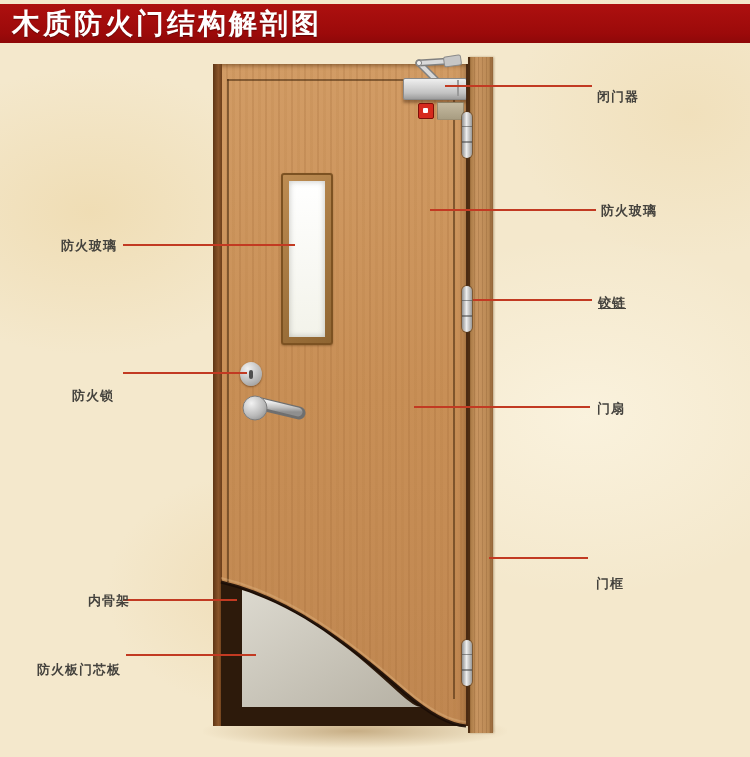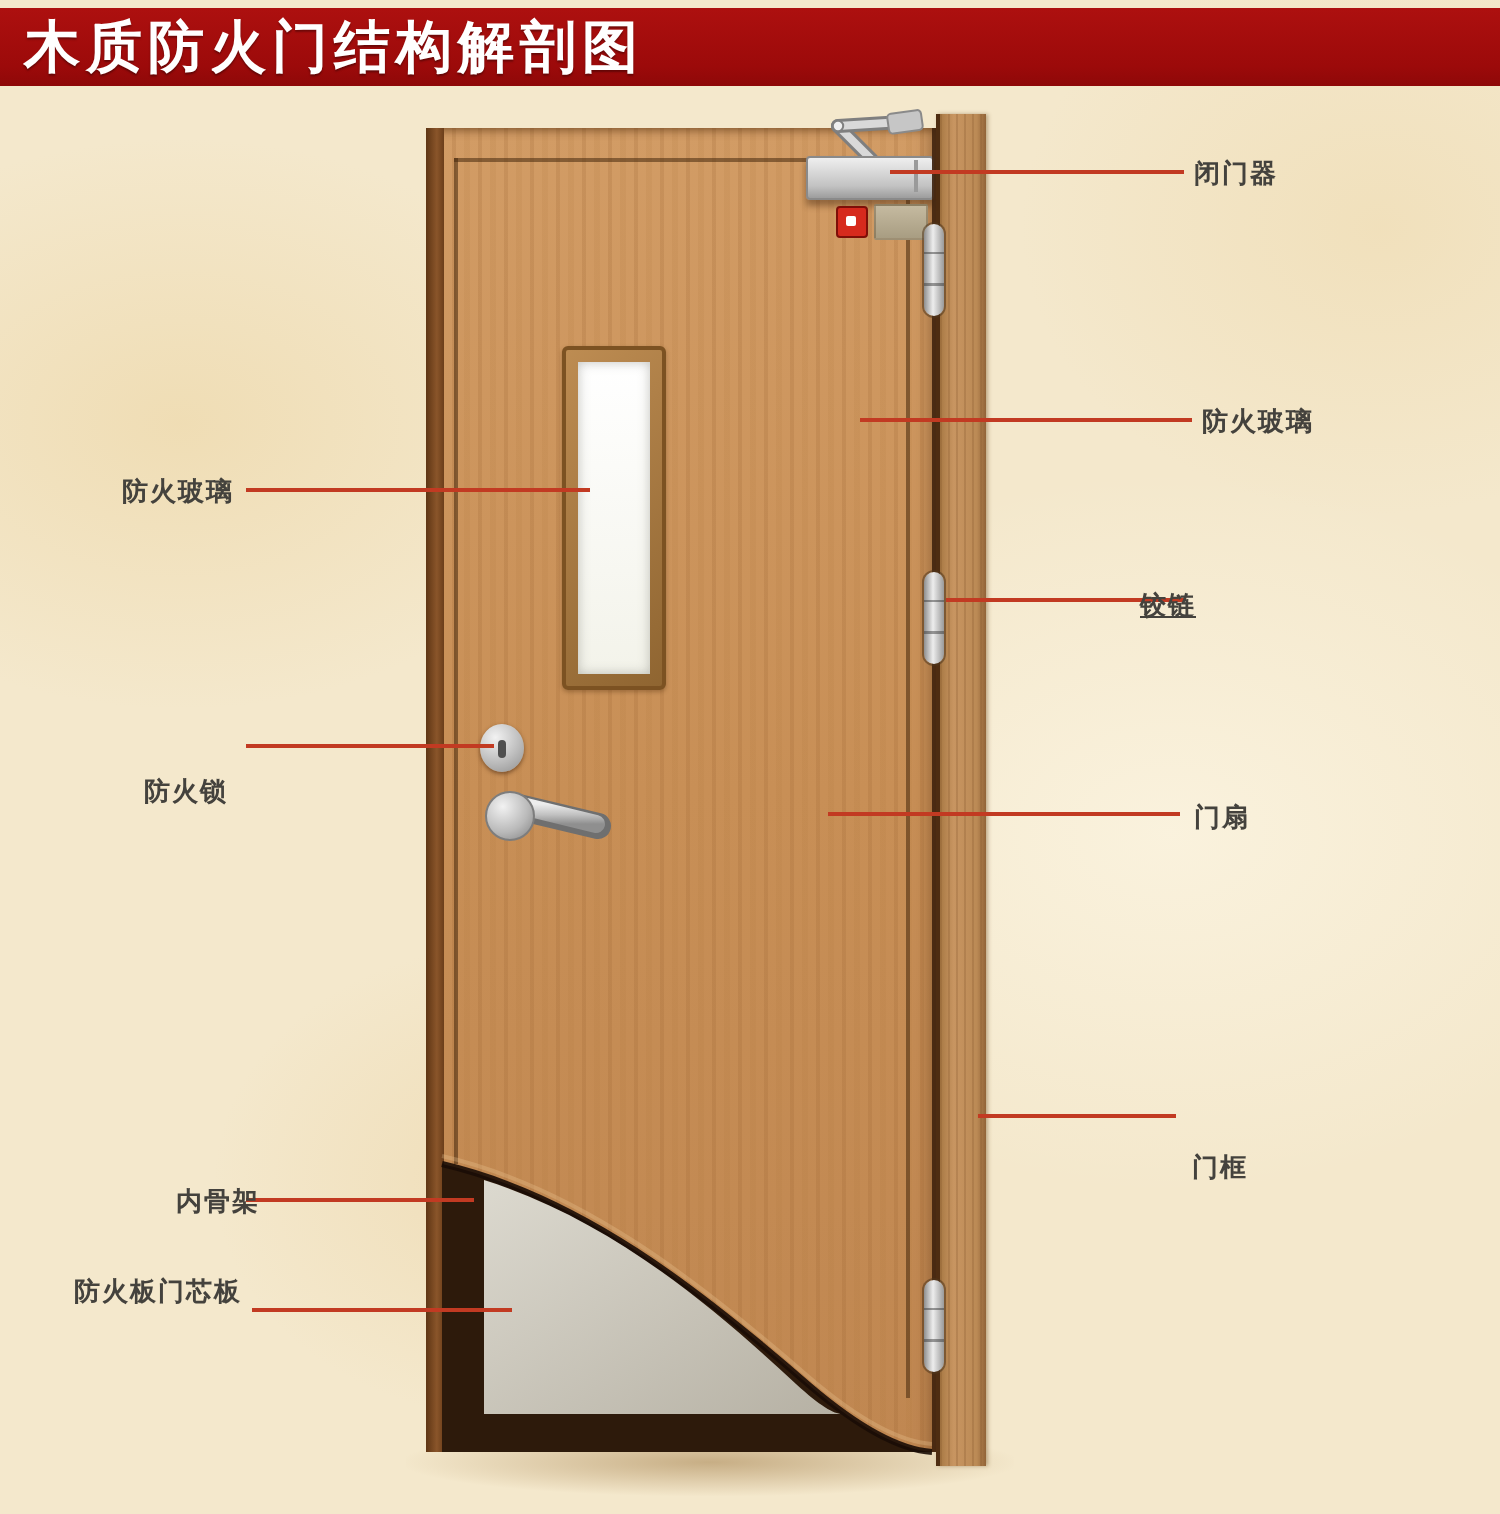--- a/index.html
+++ b/index.html
@@ -81,7 +81,7 @@
   #lbl-lock{left:72px;top:388px;}    #ld-lock{left:123px;top:372px;width:124px;}
   #lbl-skel{left:88px;top:593px;}    #ld-skel{left:123px;top:599px;width:114px;}
   #lbl-core{left:37px;top:638px;}    #ld-core{left:126px;top:654px;width:130px;}
-  #lbl-closer{left:597px;top:79px;}  #ld-closer{left:445px;top:85px;width:147px;}
+  #lbl-closer{left:597px;top:89px;}  #ld-closer{left:445px;top:85px;width:147px;}
   #lbl-veneer{left:601px;top:203px;} #ld-veneer{left:430px;top:209px;width:166px;}
   #lbl-hinge{left:570px;top:295px;text-decoration:underline;}  #ld-hinge{left:473px;top:299px;width:119px;}
   #lbl-leaf{left:597px;top:401px;}   #ld-leaf{left:414px;top:406px;width:176px;}

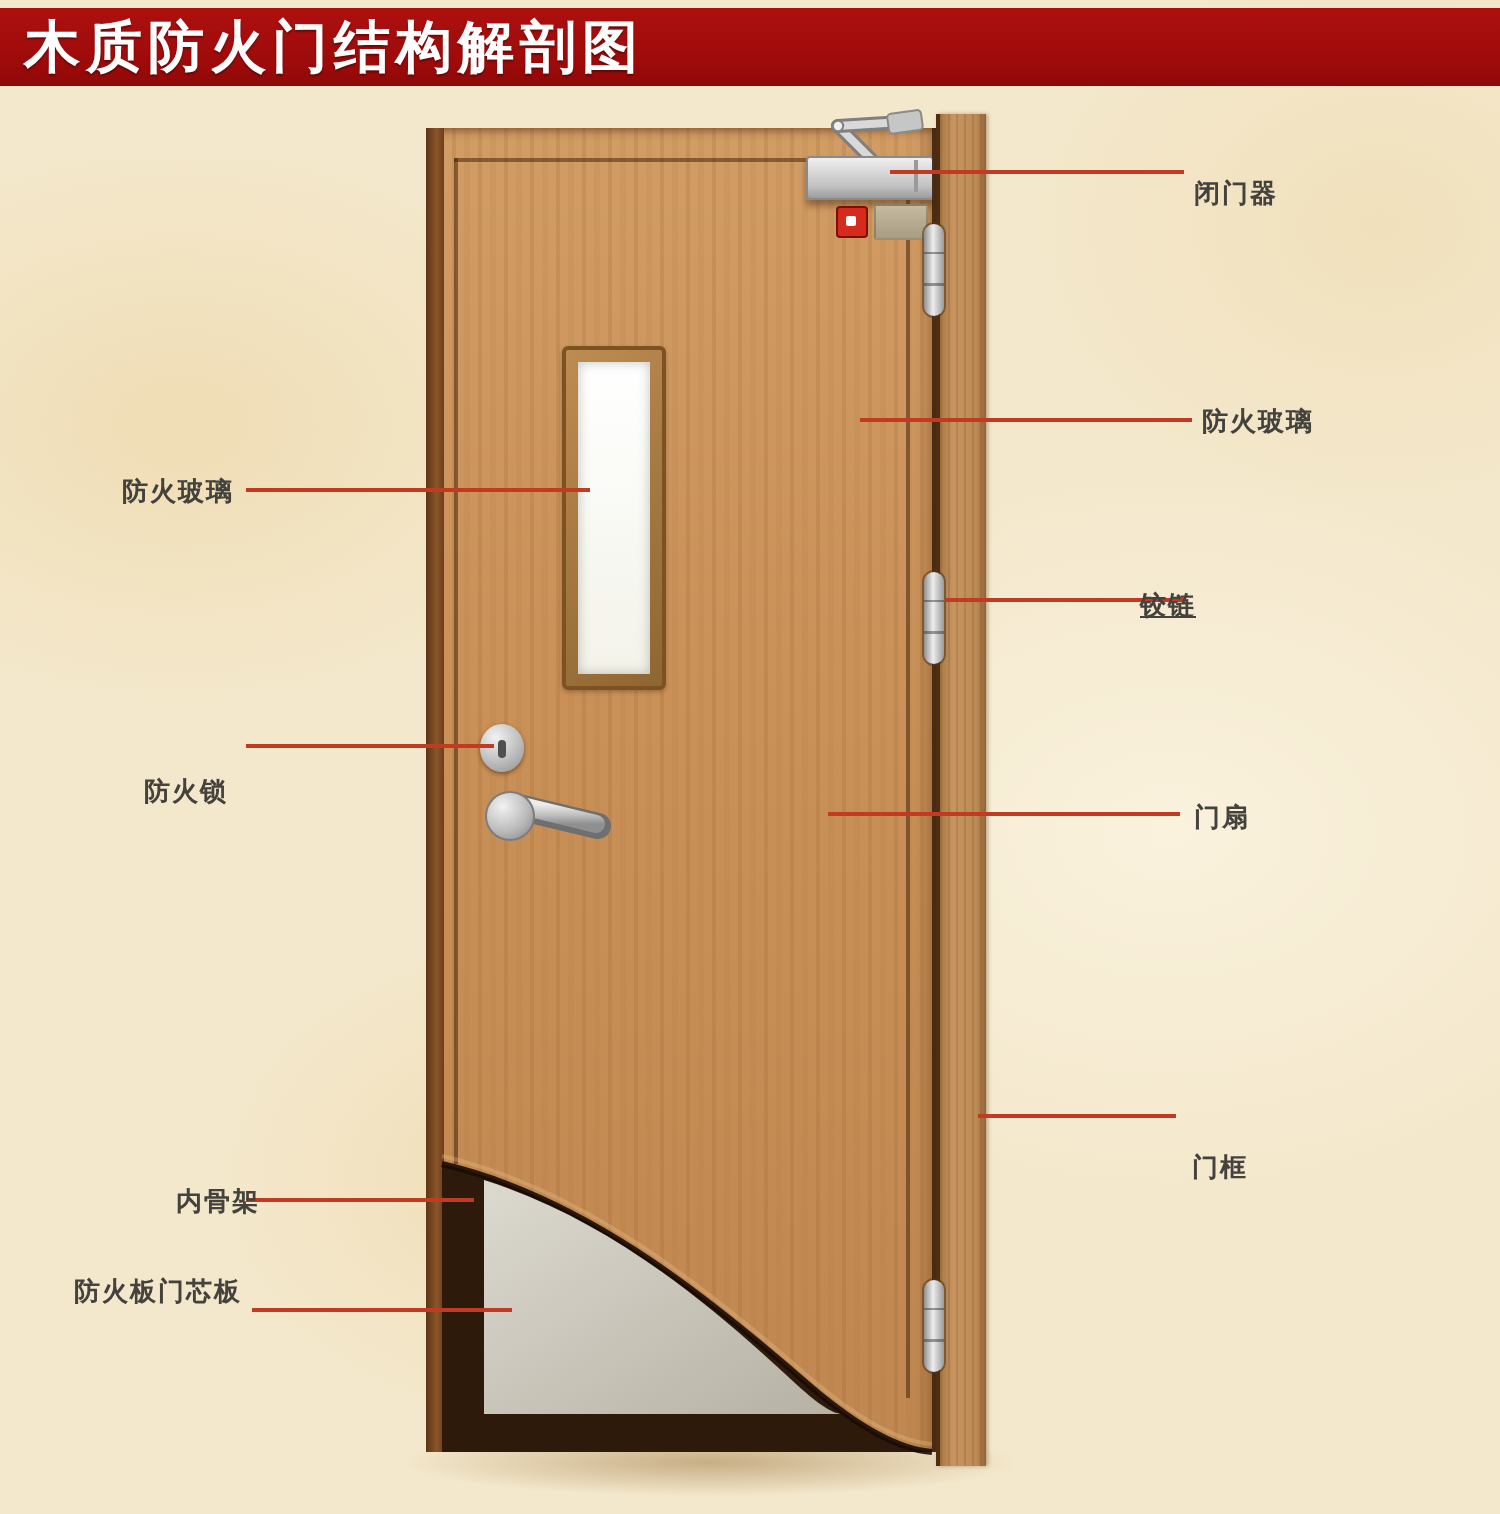--- a/index.html
+++ b/index.html
@@ -83,7 +83,7 @@
   #lbl-core{left:37px;top:638px;}    #ld-core{left:126px;top:654px;width:130px;}
   #lbl-closer{left:597px;top:89px;}  #ld-closer{left:445px;top:85px;width:147px;}
   #lbl-veneer{left:601px;top:203px;} #ld-veneer{left:430px;top:209px;width:166px;}
-  #lbl-hinge{left:570px;top:295px;text-decoration:underline;}  #ld-hinge{left:473px;top:299px;width:119px;}
+  #lbl-hinge{left:598px;top:295px;text-decoration:underline;}  #ld-hinge{left:473px;top:299px;width:119px;}
   #lbl-leaf{left:597px;top:401px;}   #ld-leaf{left:414px;top:406px;width:176px;}
   #lbl-frame{left:596px;top:576px;}  #ld-frame{left:489px;top:557px;width:99px;}
   

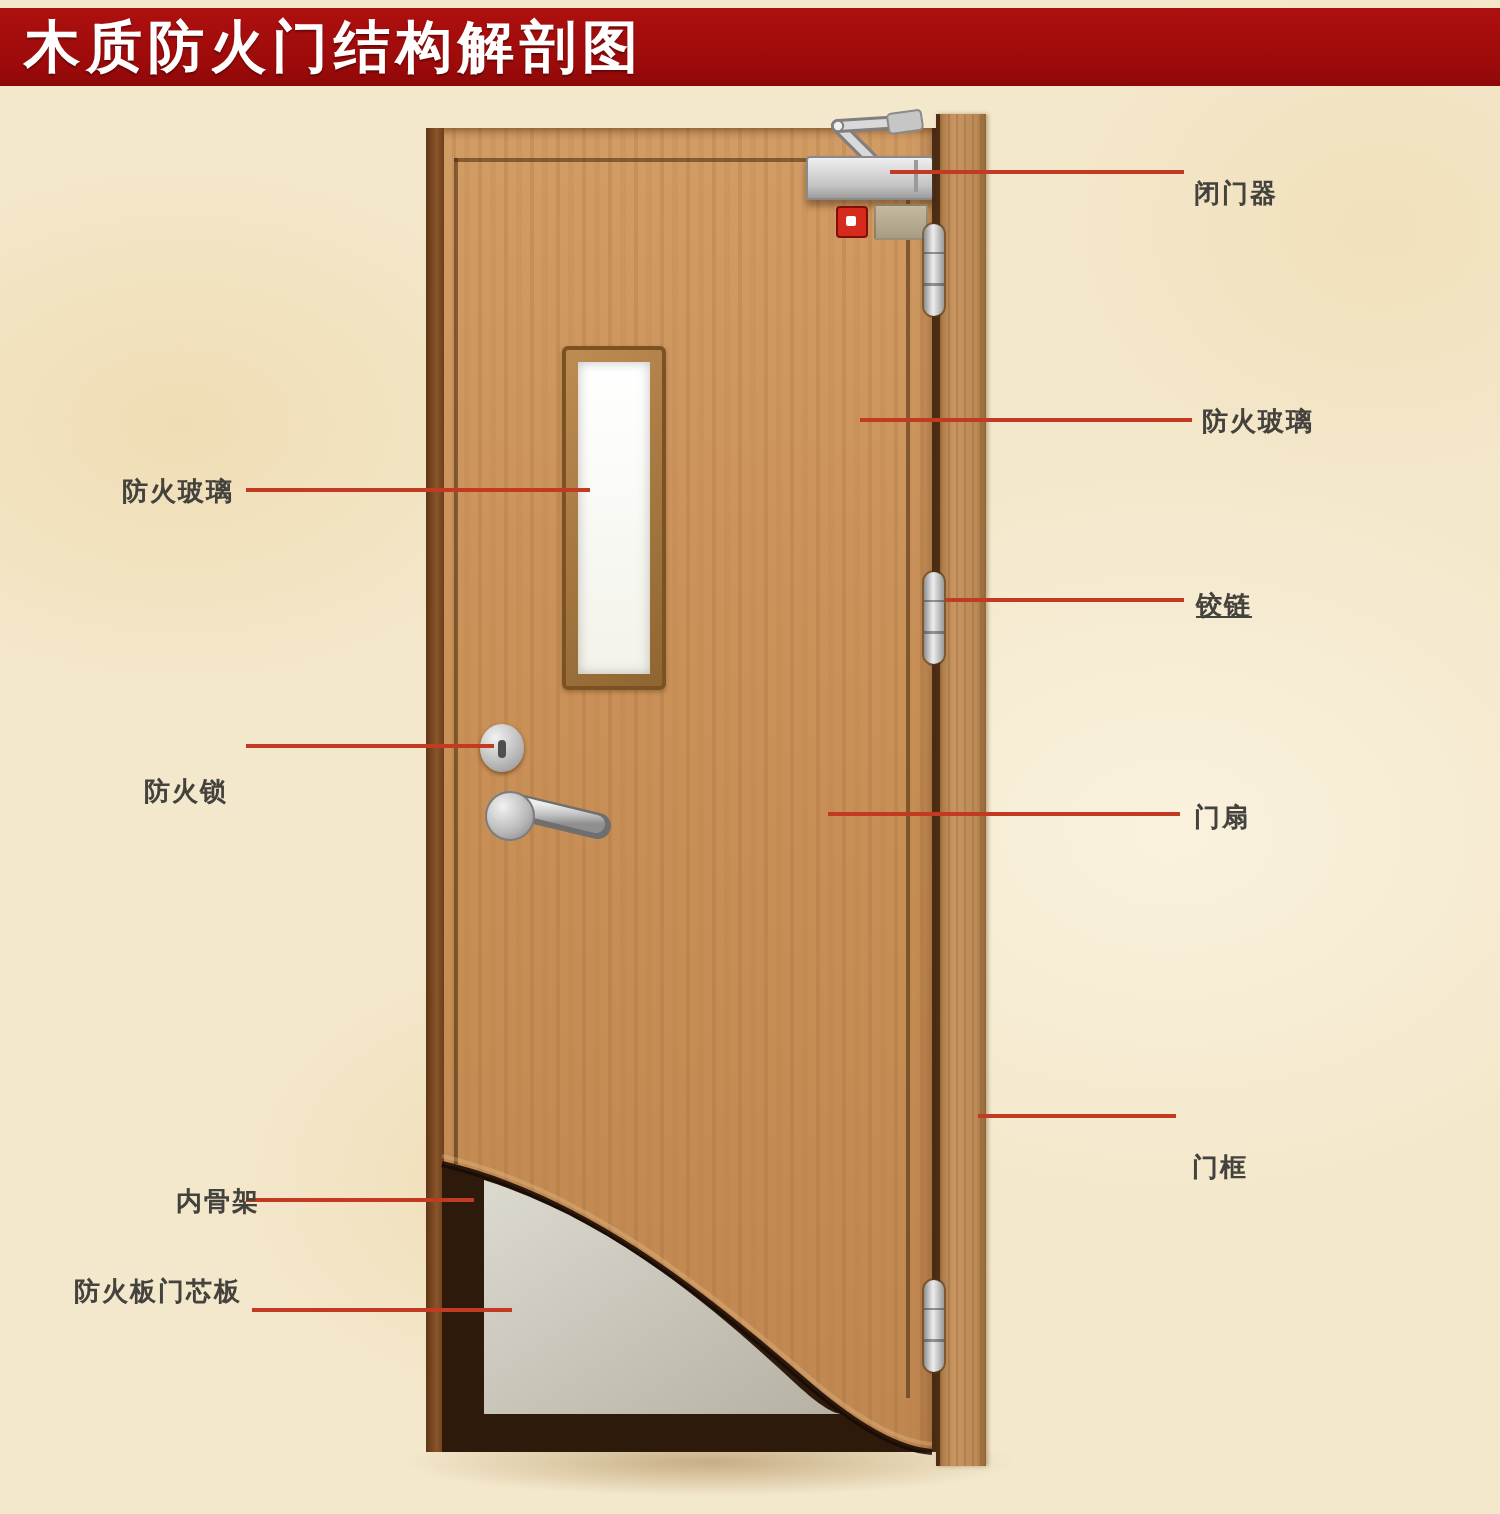--- a/index.html
+++ b/index.html
@@ -80,7 +80,7 @@
   #lbl-glass{left:61px;top:238px;}   #ld-glass{left:123px;top:244px;width:172px;}
   #lbl-lock{left:72px;top:388px;}    #ld-lock{left:123px;top:372px;width:124px;}
   #lbl-skel{left:88px;top:593px;}    #ld-skel{left:123px;top:599px;width:114px;}
-  #lbl-core{left:37px;top:638px;}    #ld-core{left:126px;top:654px;width:130px;}
+  #lbl-core{left:37px;top:662px;}    #ld-core{left:126px;top:654px;width:130px;}
   #lbl-closer{left:597px;top:89px;}  #ld-closer{left:445px;top:85px;width:147px;}
   #lbl-veneer{left:601px;top:203px;} #ld-veneer{left:430px;top:209px;width:166px;}
   #lbl-hinge{left:598px;top:295px;text-decoration:underline;}  #ld-hinge{left:473px;top:299px;width:119px;}

